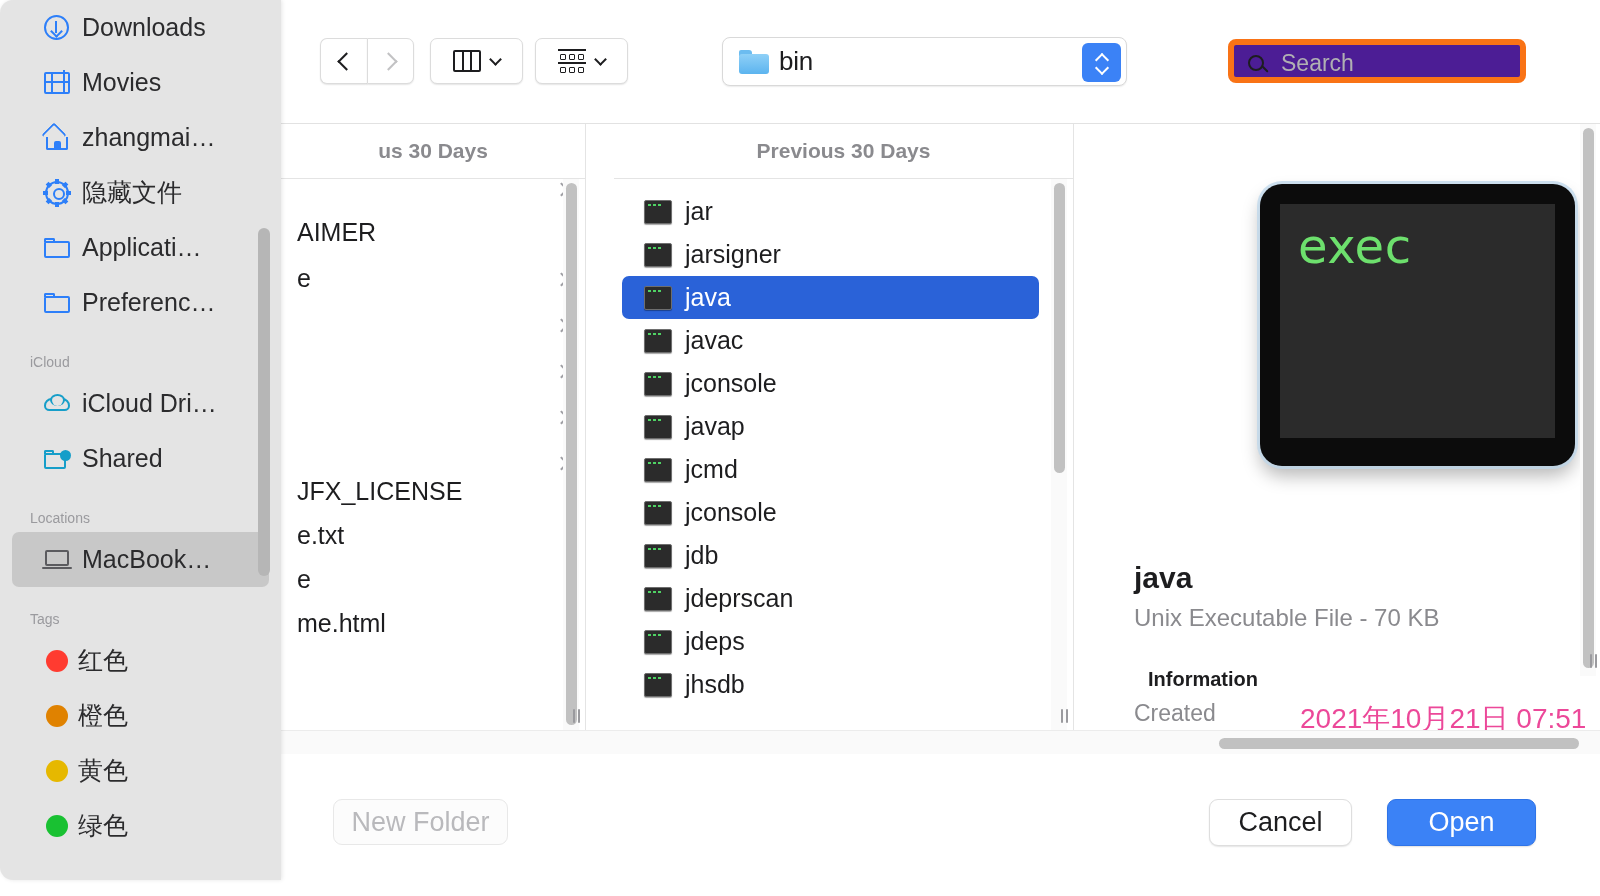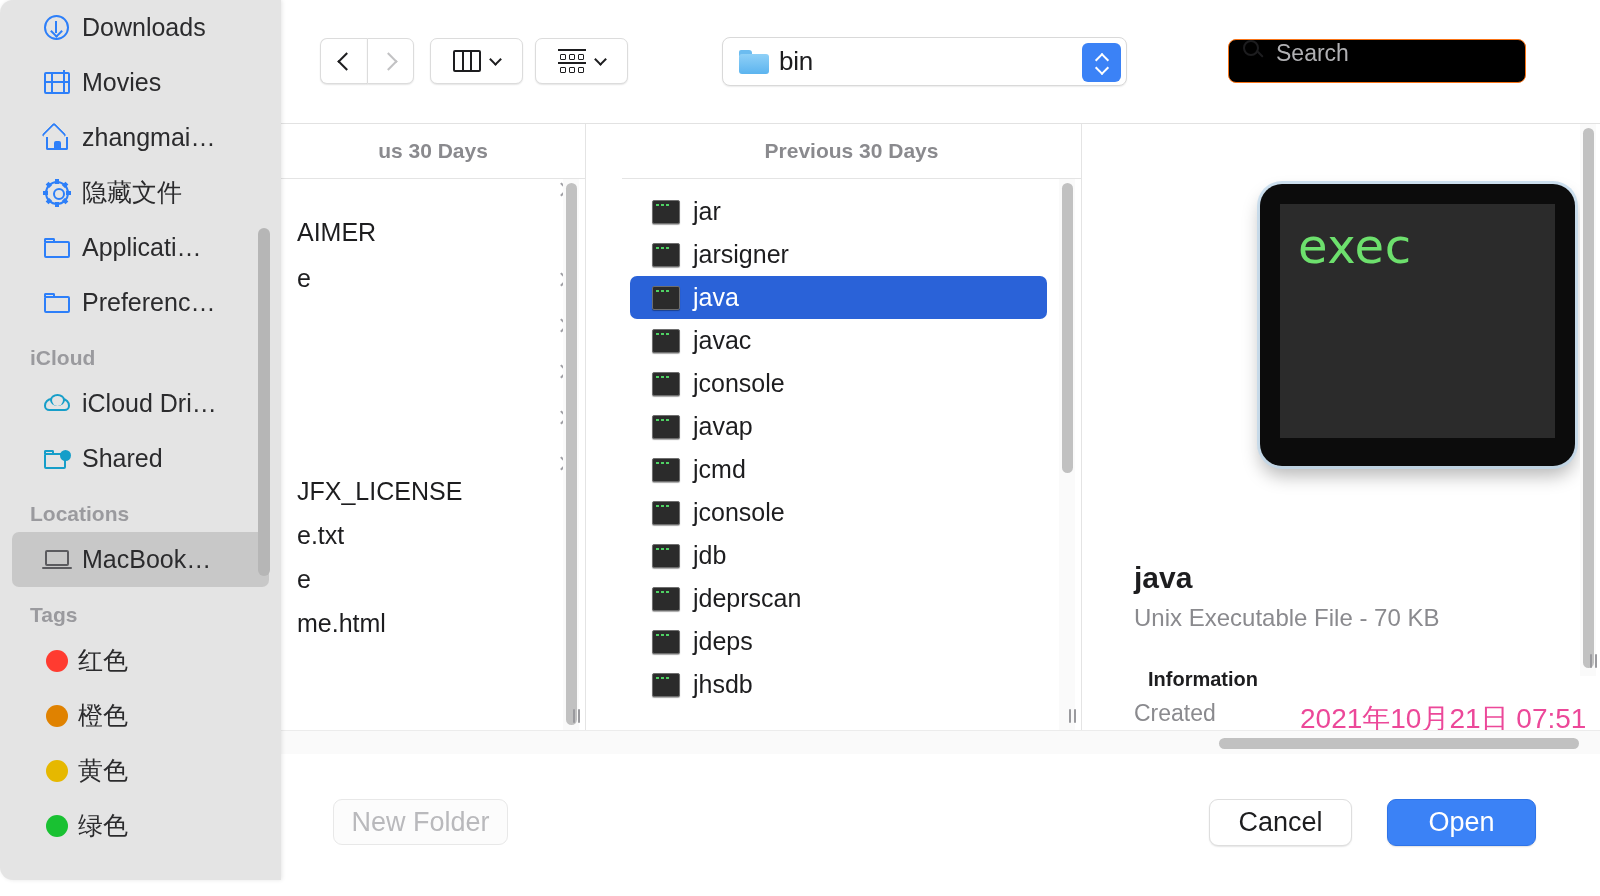--- a/index.html
+++ b/index.html
@@ -114,8 +114,8 @@
   #search-field {
     position: absolute; left: 947px; top: 39px;
     width: 298px; height: 44px;
-    background: #000000; border: 1px solid #f97316; border-radius: 8px;
-    display: flex; align-items: flex-start;
+    background: #4c1d95; border: 6px solid #f97316; border-radius: 8px;
+    display: flex; align-items: flex-end;
   }
   #search-icon-wrap { margin-left: 14px; width: 22px; height: 22px; position: relative; }
   #search-icon-wrap .lens {

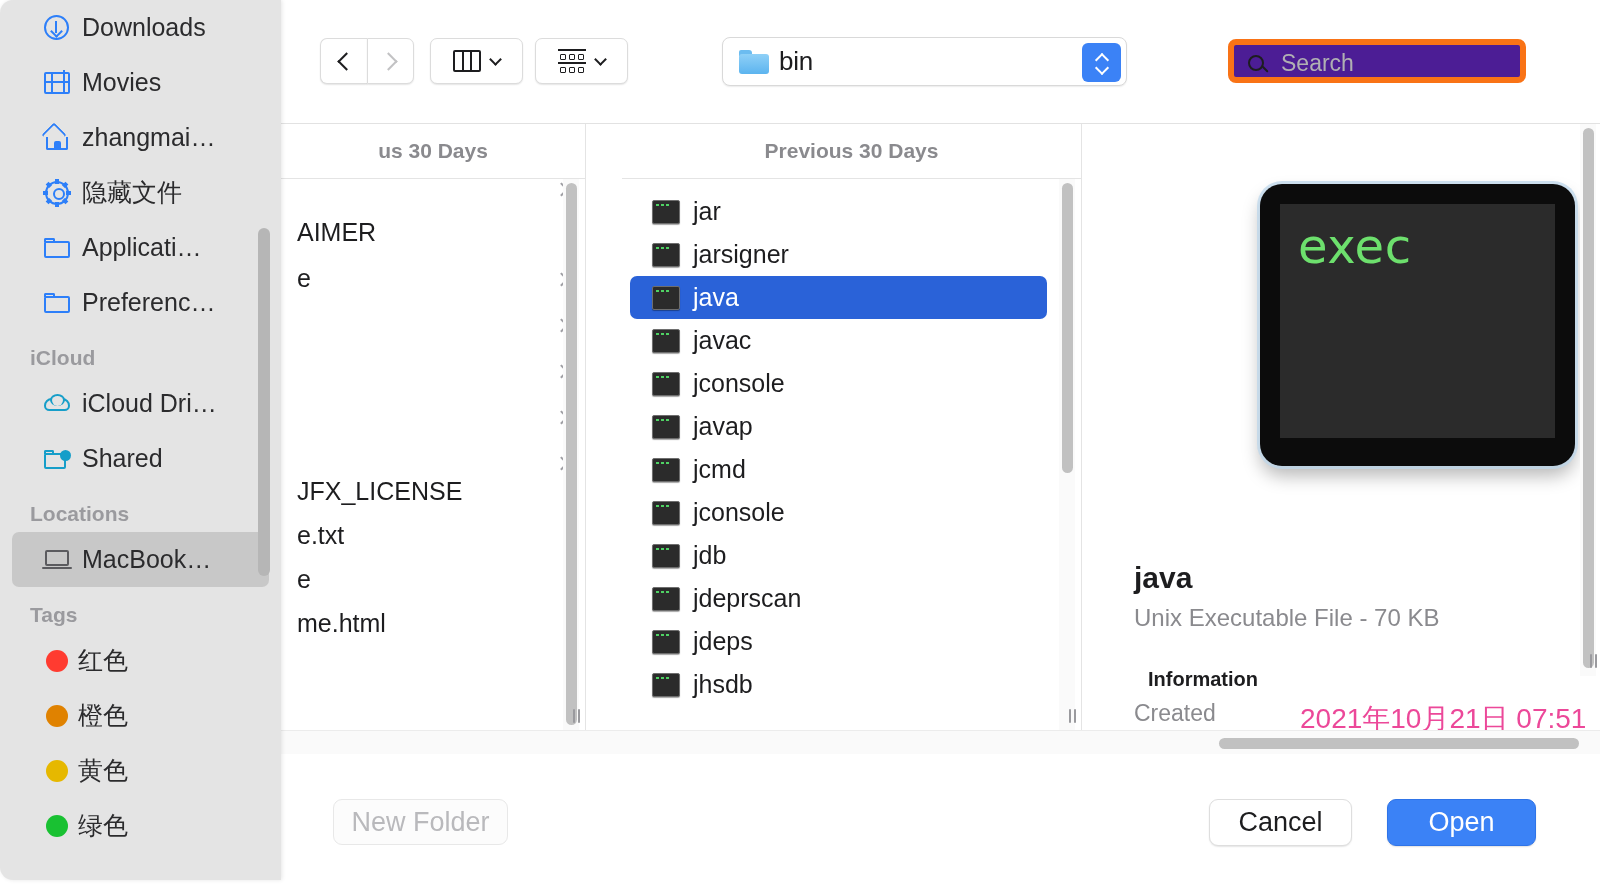--- a/index.html
+++ b/index.html
@@ -142,7 +142,7 @@
     border-right: 1px solid #e4e4e4;
   }
   #col1 { left: 0;   width: 305px; }
-  #col2 { left: 341px; width: 460px; }
+  #col2 { left: 333px; width: 460px; }
   #col3 { left: 819px; width: 500px; border-right: none; }
 
   .col-header {

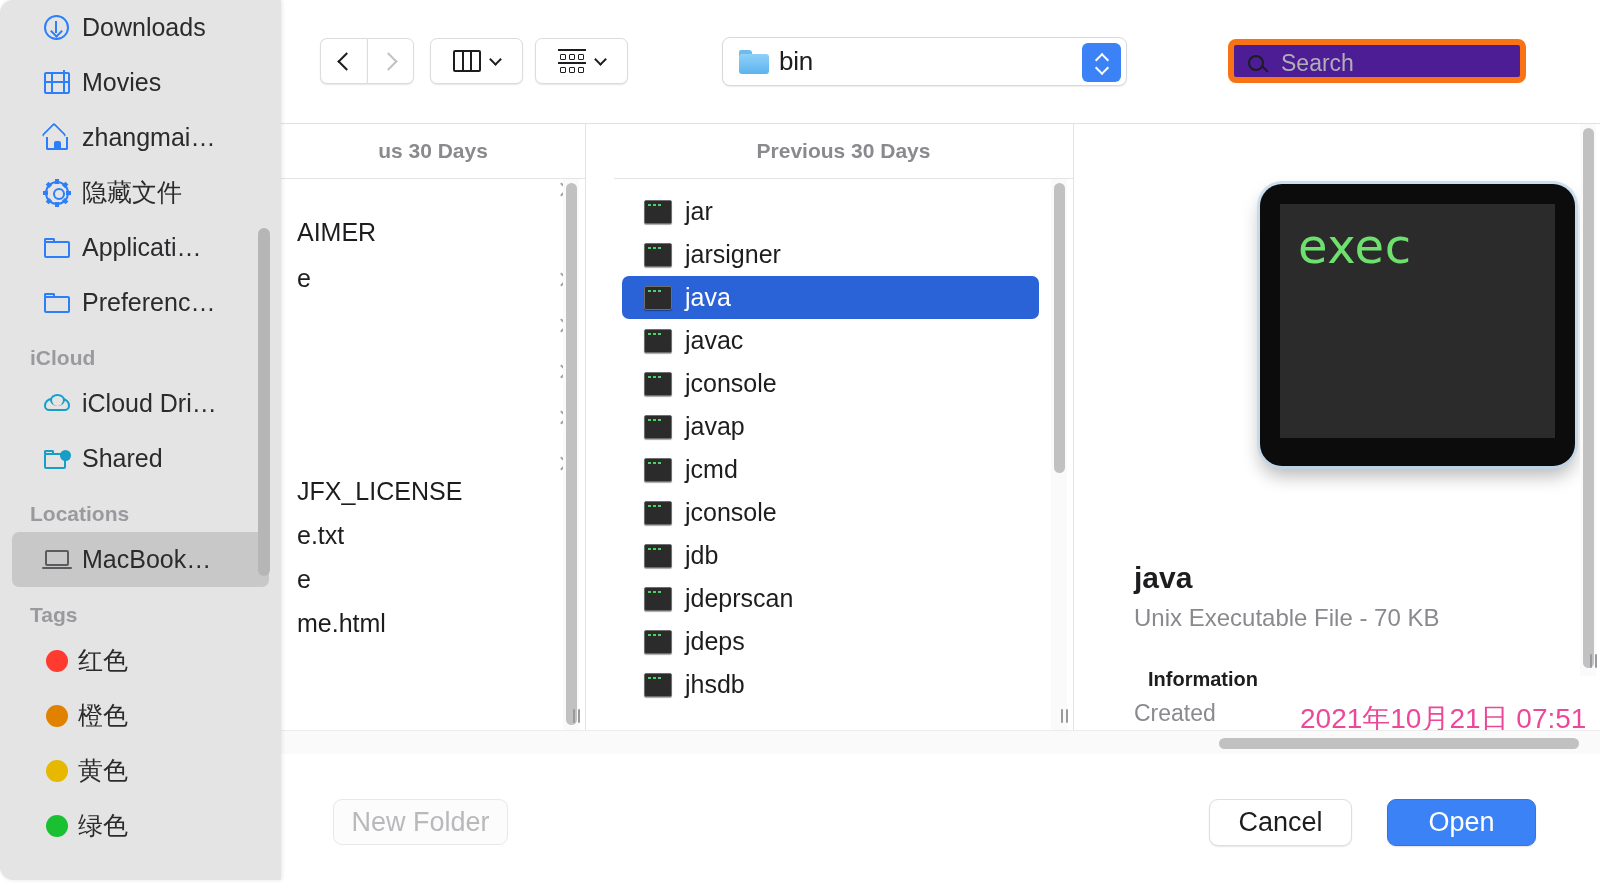--- a/index.html
+++ b/index.html
@@ -304,7 +304,7 @@
     margin-left: 10px; font-size: 25px; color: #2b2b2d; white-space: nowrap;
   }
   .sb-heading {
-    font-size: 21px; font-weight: bold; color: #9a9a9e;
+    font-size: 14px; font-weight: normal; color: #9a9a9e;
     padding-left: 30px; height: 46px; display: flex; align-items: flex-end;
     padding-bottom: 6px;
     text-align: right;

